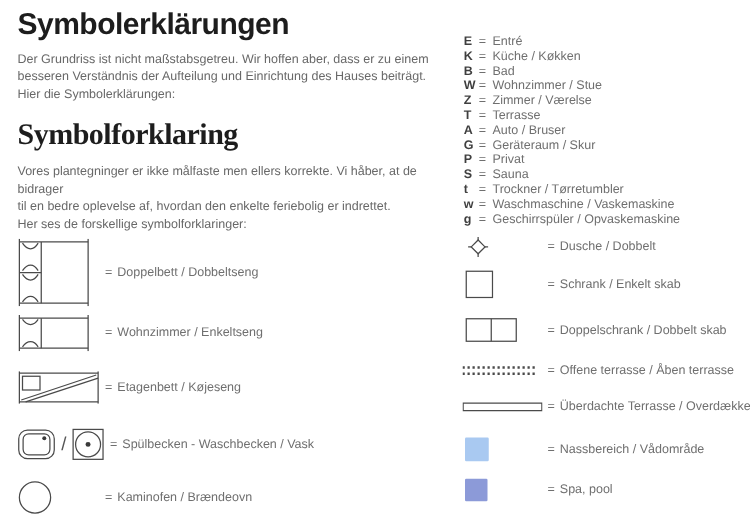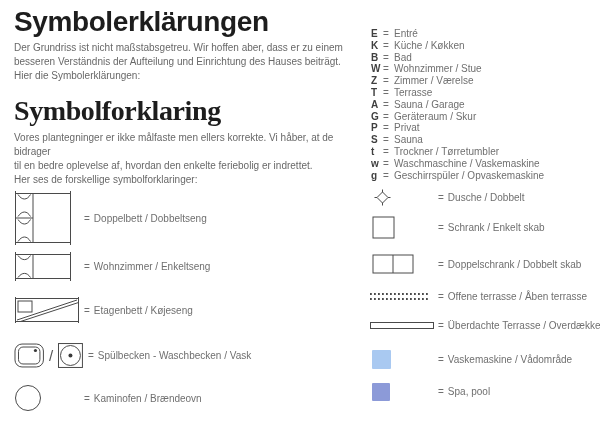--- a/index.html
+++ b/index.html
@@ -10,7 +10,7 @@
     overflow:hidden; color:#666;
   }
   .h-title {
-    position:absolute; left:14px; font-size:28px; font-weight:700;
+    position:absolute; left:14px; font-size:24px; font-weight:700;
     color:#1d1d1d; letter-spacing:-0.4px;
   }
   .h1 { top:6px; }

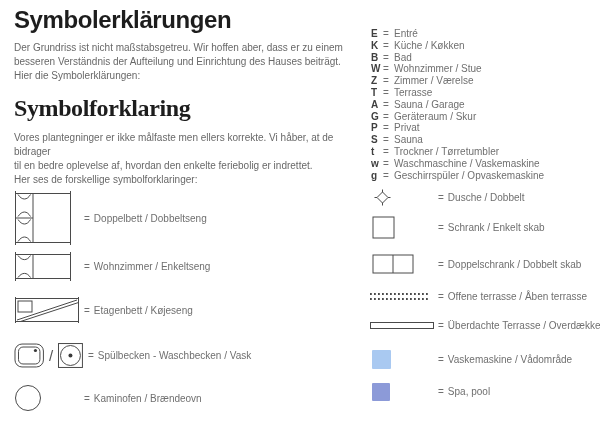--- a/index.html
+++ b/index.html
@@ -95,7 +95,7 @@
     <div class="letter-row">
         <span class="lc-letter">A</span>
         <span class="lc-eq">=</span>
-        <span class="lc-label">Sauna / Garage</span>
+        <span class="lc-label">Auto / Bruser</span>
       </div>
     <div class="letter-row">
         <span class="lc-letter">G</span>

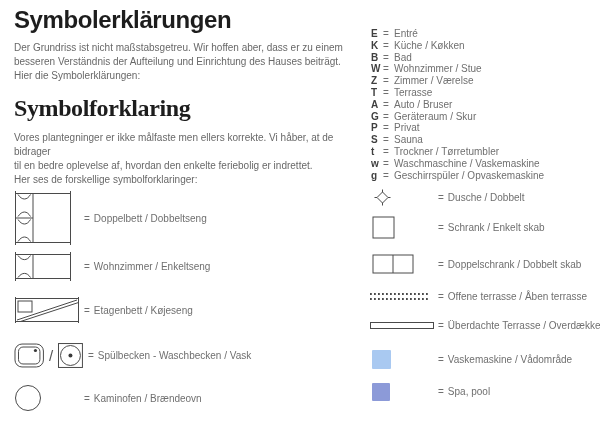--- a/index.html
+++ b/index.html
@@ -290,7 +290,7 @@
     </span>
     <span class="sym-label">
         <span class="eq">=</span>
-        <span>Vaskemaskine / Vådområde</span>
+        <span>Nassbereich / Vådområde</span>
       </span>
   </div>
 

